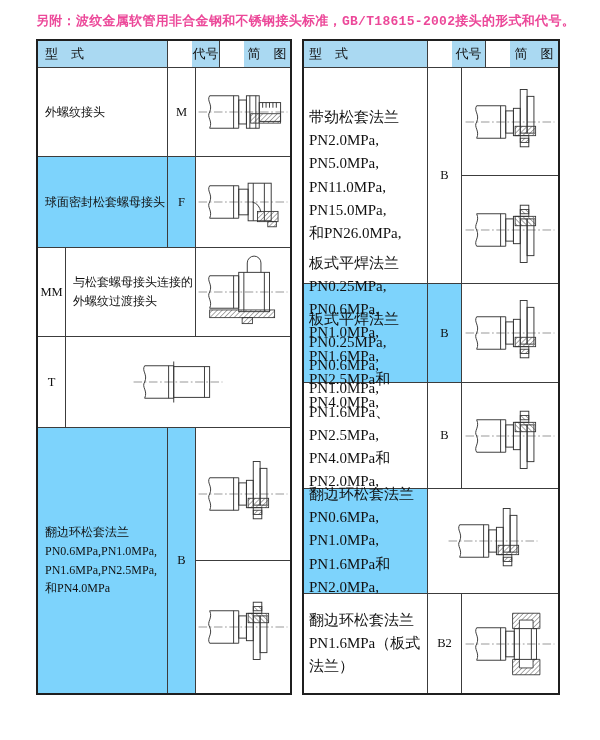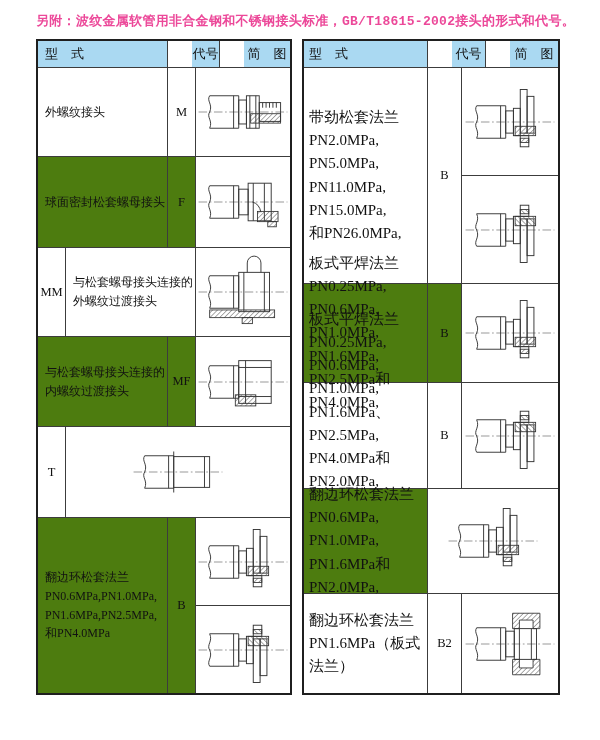--- a/index.html
+++ b/index.html
@@ -39,7 +39,7 @@
   .c-code { justify-content: center; font-size: 12.5px; }
   .c-diag { flex: 1; justify-content: center; }
   .c-type span { white-space: pre-line; display: block; width: 100%; }
-  .hl { background: #4d7c0f; }
+  .hl { background: #7dd3fc; }
   .hdr .cell { background: #aad9f2; justify-content: center; font-size: 13px; }
   .h-row { height: 27px; gap: 24px; }
   

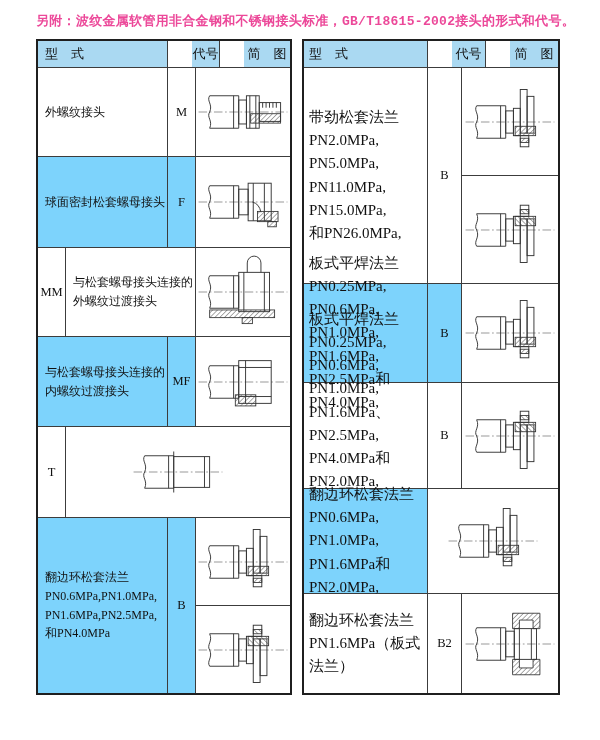--- a/index.html
+++ b/index.html
@@ -203,19 +203,6 @@
     </div>
   </div>
 
-  <div class="row" style="height:90px">
-    <div class="cell c-type hl">
-        <span>与松套螺母接头连接的内螺纹过渡接头</span>
-      </div>
-    <div class="cell c-code hl">
-        <span>MF</span>
-      </div>
-    <div class="cell c-diag">
-      <svg viewBox="0 0 110 90">
-          <use href="#d-mf"></use>
-        </svg>
-    </div>
-  </div>
 
   <div class="row" style="height:91px">
     <div class="cell c-code">

